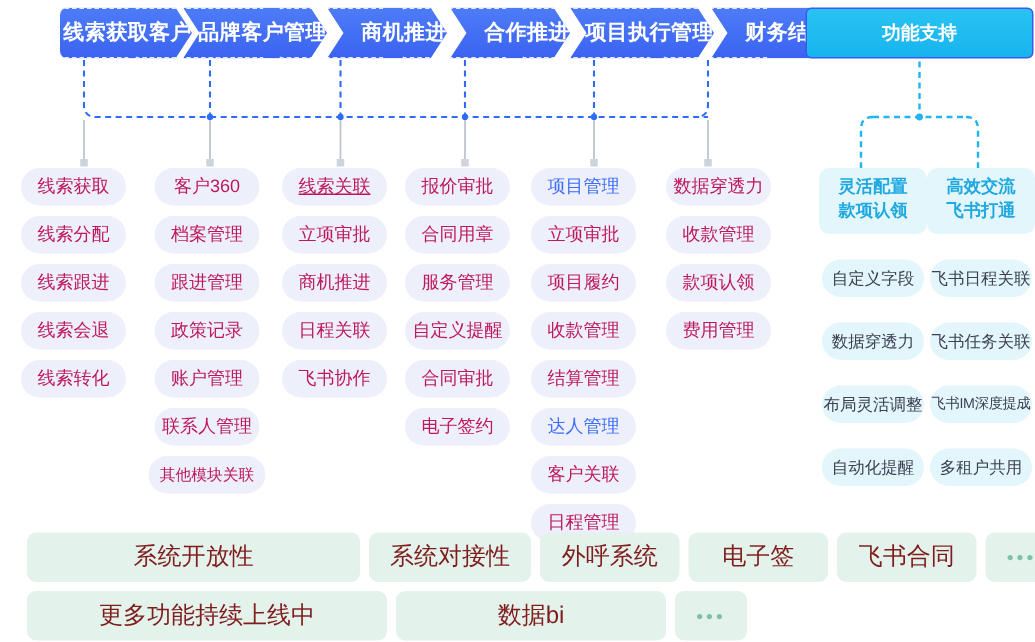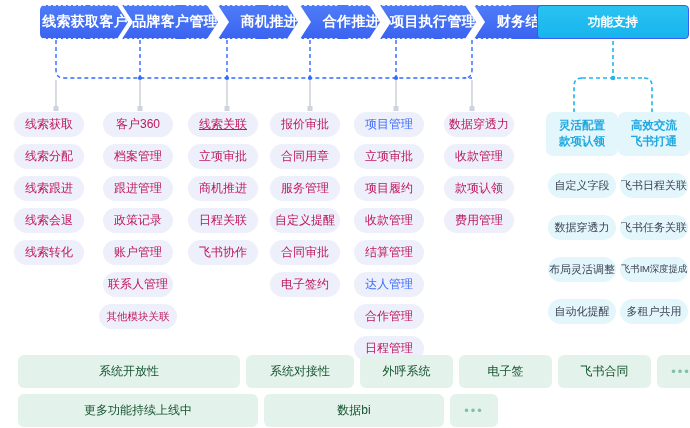--- a/index.html
+++ b/index.html
@@ -205,7 +205,7 @@
         <div class="pill" style="width: 70px;">收款管理</div>
         <div class="pill" style="width: 70px;">结算管理</div>
         <div class="pill accent" style="width: 70px;">达人管理</div>
-        <div class="pill" style="width: 70px;">合作管理</div>
+        <div class="pill" style="width: 70px;">客户关联</div>
         <div class="pill" style="width: 70px;">日程管理</div>
       </div>
       <div class="col" style="left: 444px; top: 112px;">

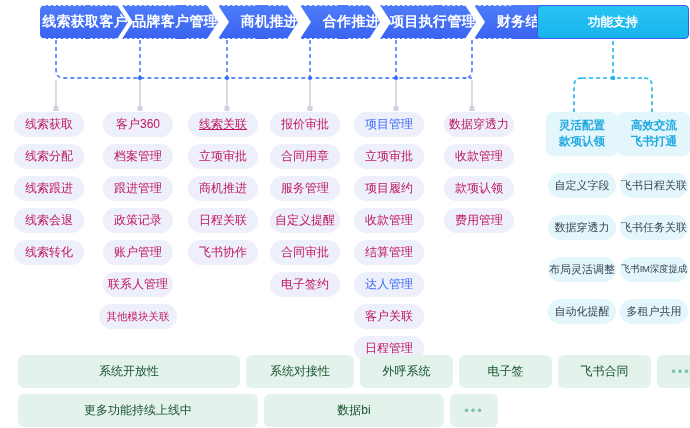--- a/index.html
+++ b/index.html
@@ -83,9 +83,9 @@
   
   .band{position:absolute;display:flex;gap:6px;height:33px;}
   .band-cell{
-    background:#e4f2ec;color:#14532d;border-radius:6px;
-    display:flex;align-items:center;justify-content:center;
-    font-size:12px;height:33px;box-sizing:border-box;
+    background:#e4f2ec;color:#7f1d1d;border-radius:6px;
+    display:flex;align-items:center;justify-content:center;
+    font-size:16px;height:33px;box-sizing:border-box;
   }
   .dots{color:#7fc0ab;letter-spacing:2px;font-size:13px;}
 </style>

